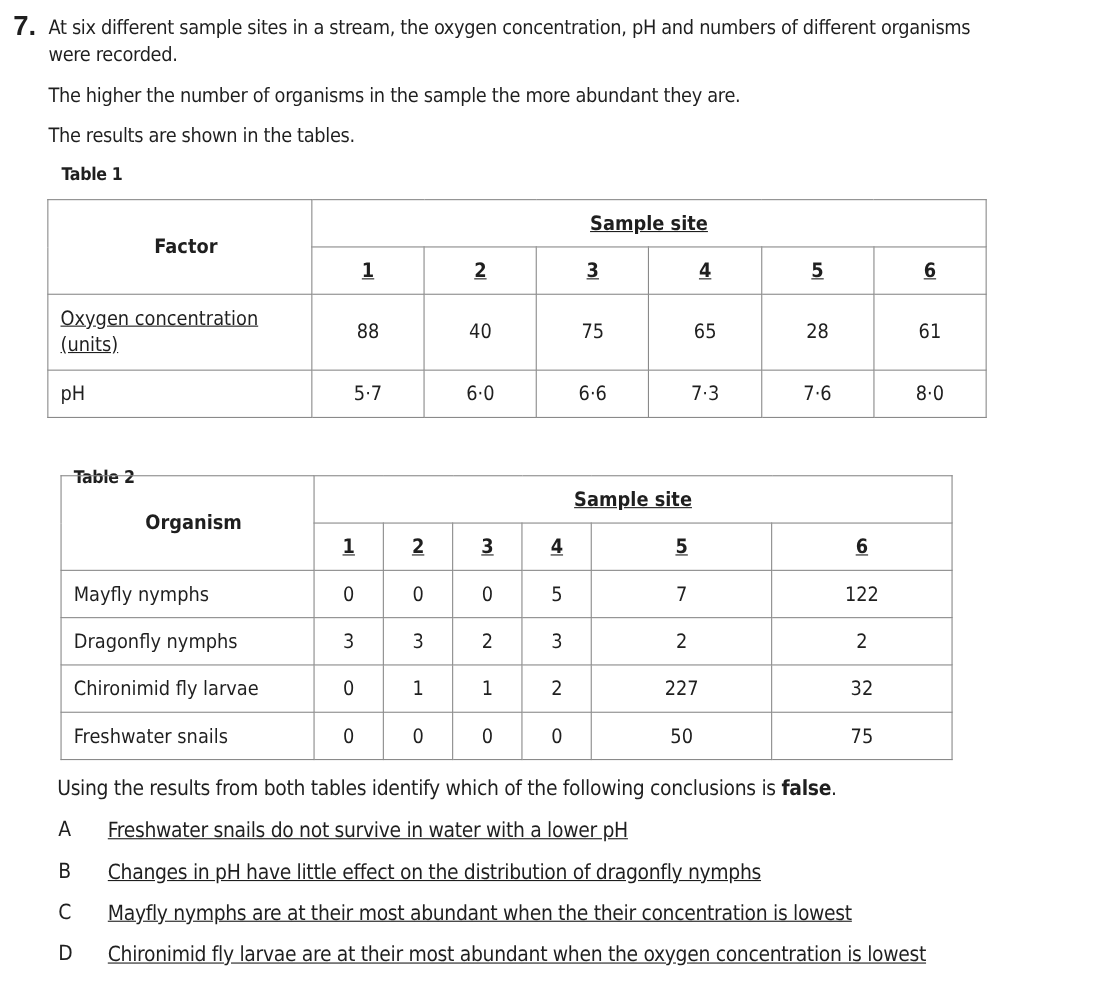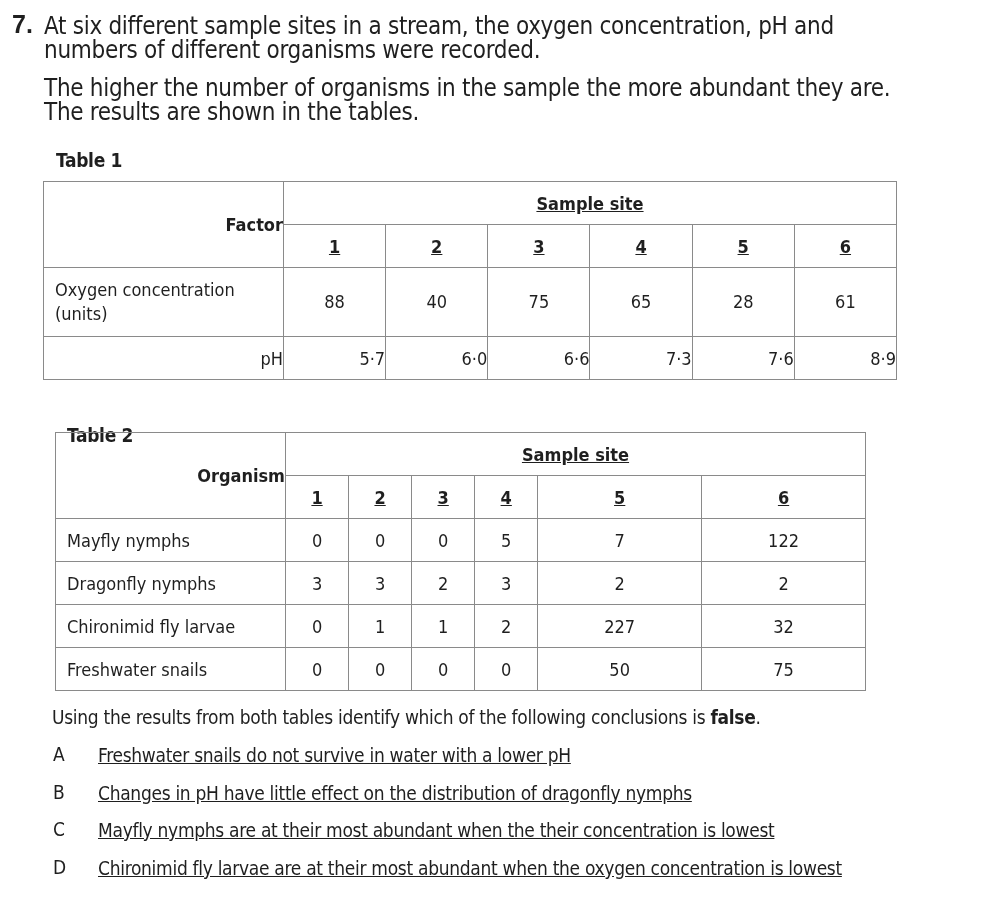--- a/index.html
+++ b/index.html
@@ -11,7 +11,7 @@
     }
     .abs { position: absolute; }
     .qnum { left: 12px; top: 10px; font-size: 25px; font-weight: bold; font-family: "Liberation Sans", sans-serif; }
-    .para { left: 44px; font-size: 24px; line-height: 24px; letter-spacing: -0.3px; }
+    .para { left: 44px; font-size: 18px; line-height: 24px; letter-spacing: -0.3px; }
     .p1 { top: 14px; width: 880px; }
     .p2 { top: 76px; }
     .p3 { top: 100px; }

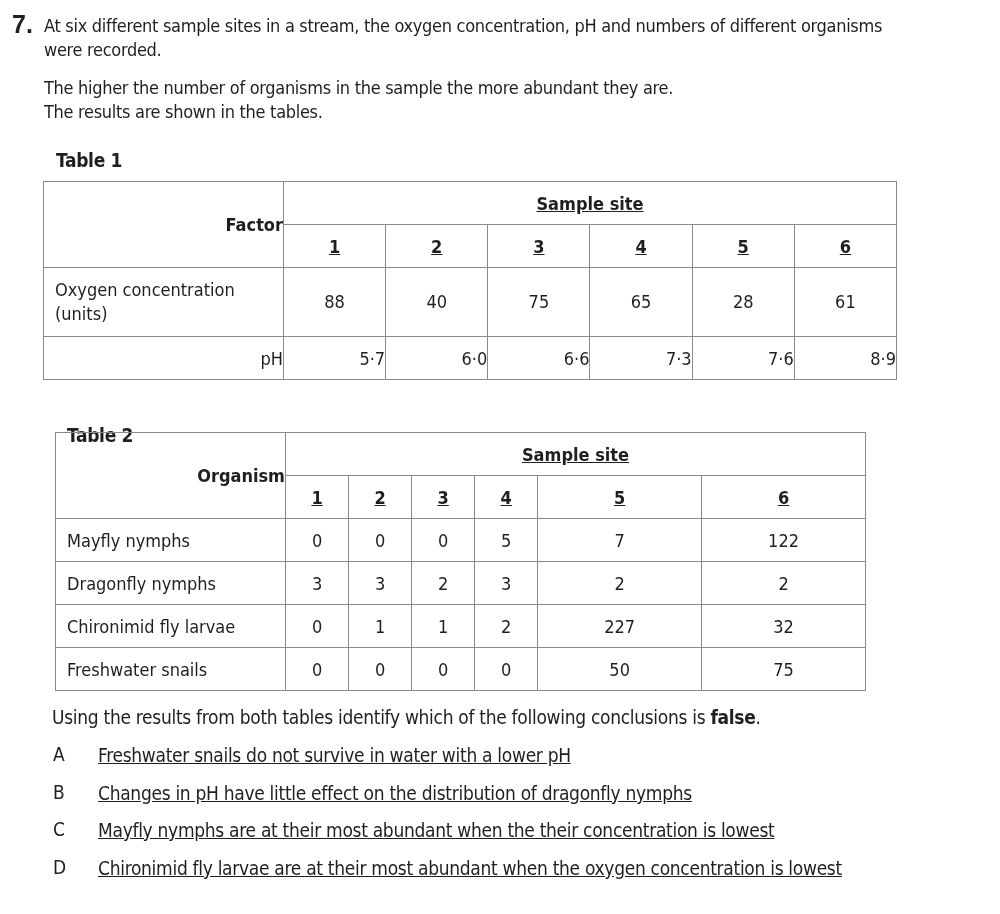--- a/index.html
+++ b/index.html
@@ -14,7 +14,7 @@
     .para { left: 44px; font-size: 18px; line-height: 24px; letter-spacing: -0.3px; }
     .p1 { top: 14px; width: 880px; }
     .p2 { top: 76px; }
-    .p3 { top: 100px; }
+    .p3 { top: 112px; }
     .caption { font-size: 19px; font-weight: bold; letter-spacing: -0.3px; }
     .cap1 { left: 56px; top: 149px; }
     .cap2 { left: 67px; top: 424px; }

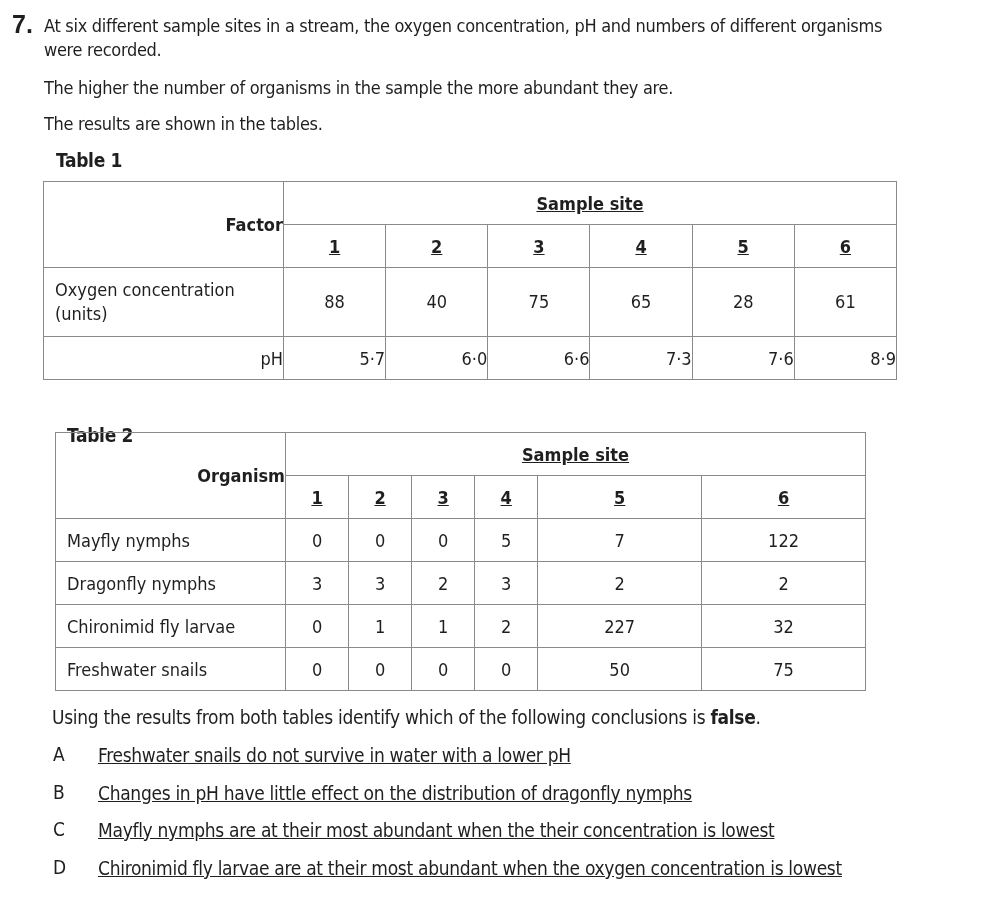--- a/index.html
+++ b/index.html
@@ -15,7 +15,7 @@
     .p1 { top: 14px; width: 880px; }
     .p2 { top: 76px; }
     .p3 { top: 112px; }
-    .caption { font-size: 19px; font-weight: bold; letter-spacing: -0.3px; }
+    .caption { font-size: 16px; font-weight: bold; letter-spacing: -0.3px; }
     .cap1 { left: 56px; top: 149px; }
     .cap2 { left: 67px; top: 424px; }
 

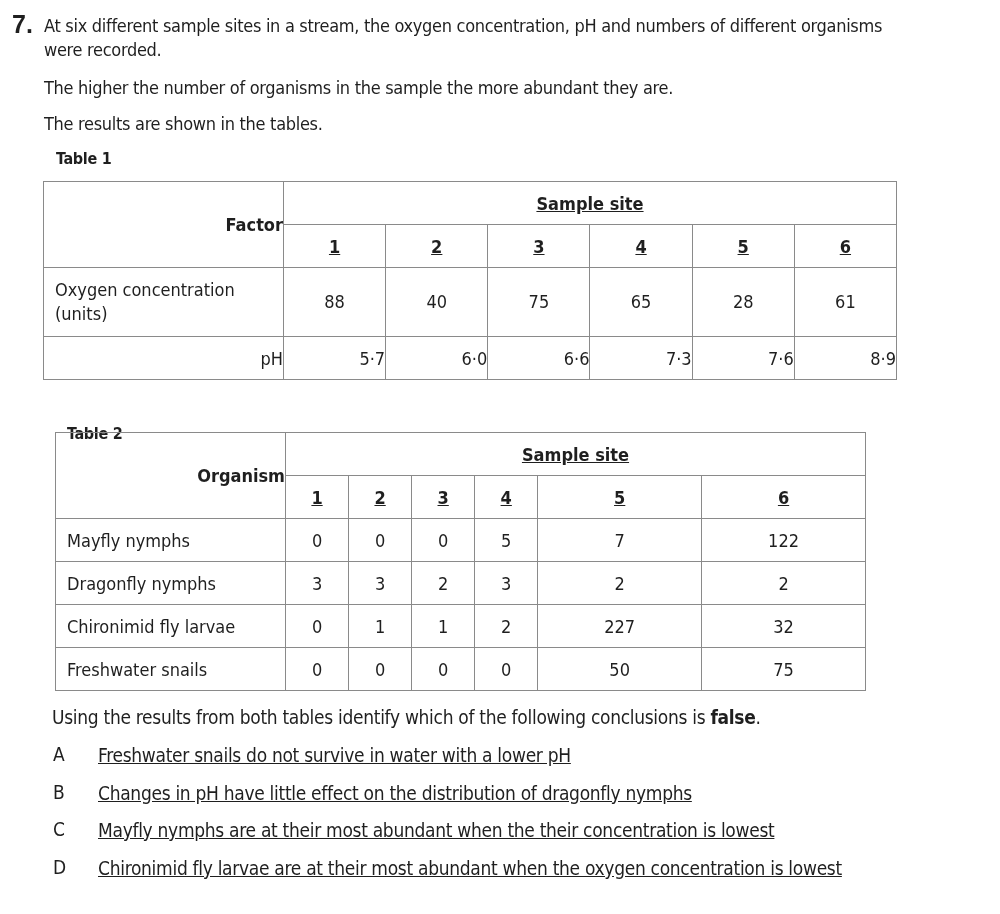--- a/index.html
+++ b/index.html
@@ -23,7 +23,7 @@
     table.data td { border: 1.5px solid #8a8a8a; text-align: center; padding: 0; }
     table.data td.lbl { text-align: left; padding-left: 11px; }
     table.data td.hdr { font-weight: bold; text-decoration: underline; }
-    table.data td.lblhdr { font-weight: bold; text-align: right; padding-left: 11px; }
+    table.data td.lblhdr { font-weight: bold; text-align: center; padding-left: 11px; }
 
     #t1 { left: 43px; top: 181px; width: 854px; }
     #t1 col.c0 { width: 240px; }

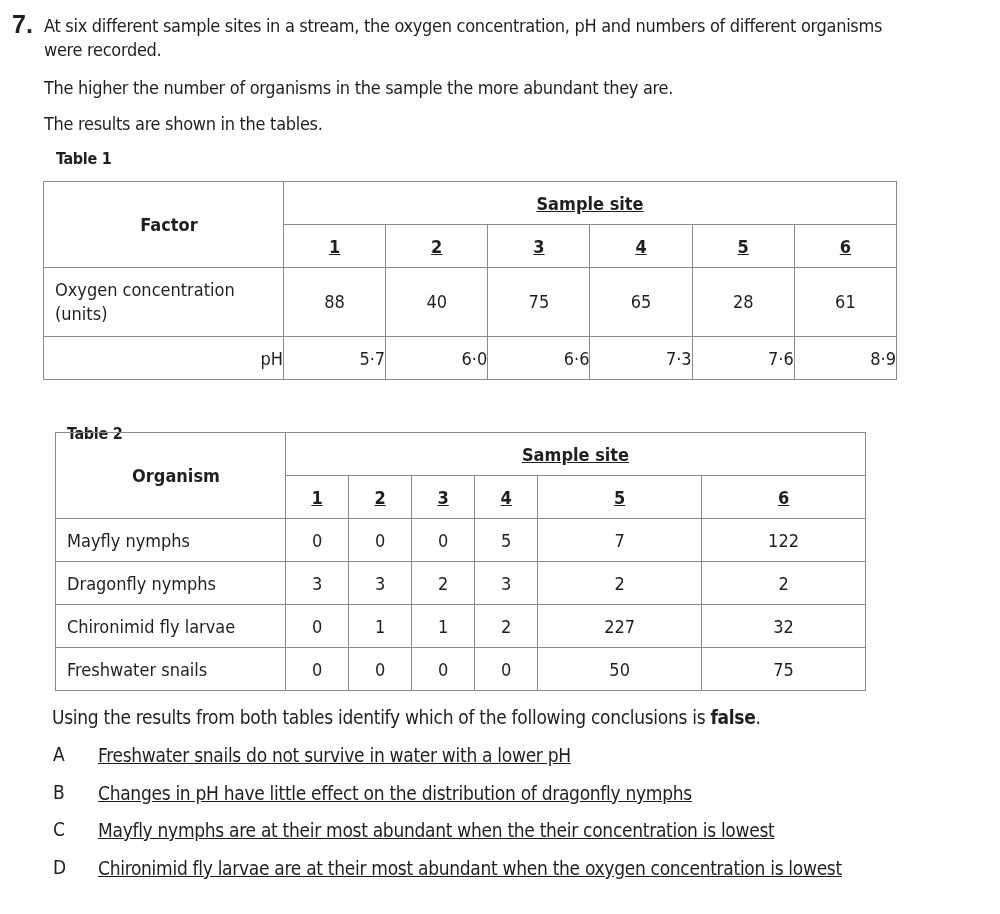--- a/index.html
+++ b/index.html
@@ -80,7 +80,7 @@
     <td class="hdr">6</td>
   </tr>
   <tr class="r2">
-    <td class="lbl" style="padding-right:20px;">Oxygen concentration (units)</td>
+    <td class="lbl" style="padding-right:20px;text-decoration:underline;">Oxygen concentration (units)</td>
     <td>88</td>
     <td>40</td>
     <td>75</td>

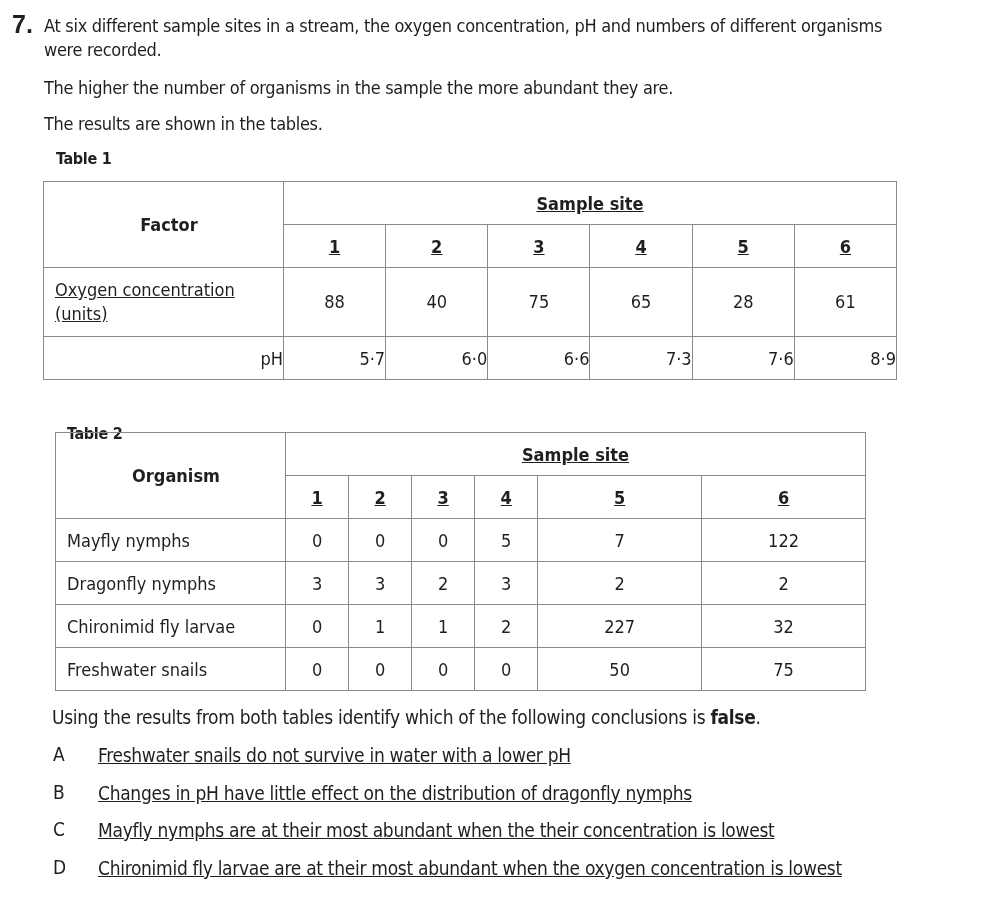--- a/index.html
+++ b/index.html
@@ -30,7 +30,7 @@
     #t1 tr.r0 td { height: 42px; }
     #t1 tr.r1 td { height: 42px; }
     #t1 tr.r2 td { height: 68px; line-height: 24px; }
-    #t1 tr.r3 td { height: 42px; text-align: right; }
+    #t1 tr.r3 td { height: 42px; }
 
     #t2 { left: 55px; top: 432px; width: 811px; }
     #t2 col.c0 { width: 230px; }

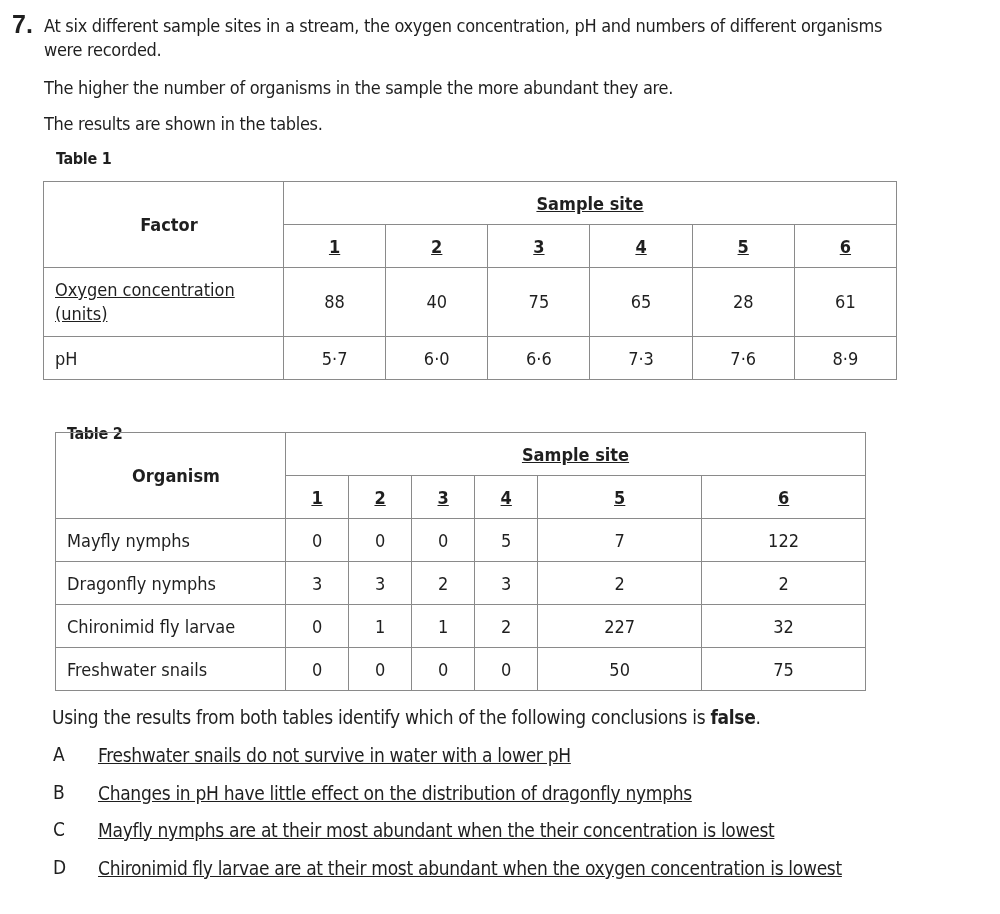--- a/index.html
+++ b/index.html
@@ -95,7 +95,7 @@
     <td>6·6</td>
     <td>7·3</td>
     <td>7·6</td>
-    <td>8·9</td>
+    <td>8·0</td>
   </tr>
 </tbody>
   </table>

